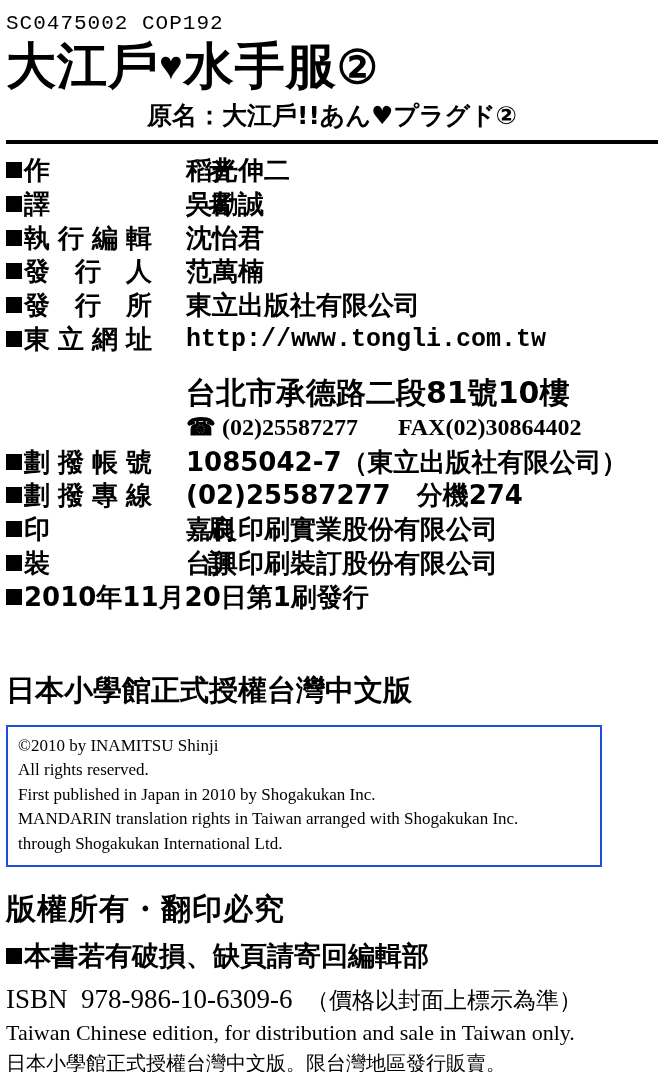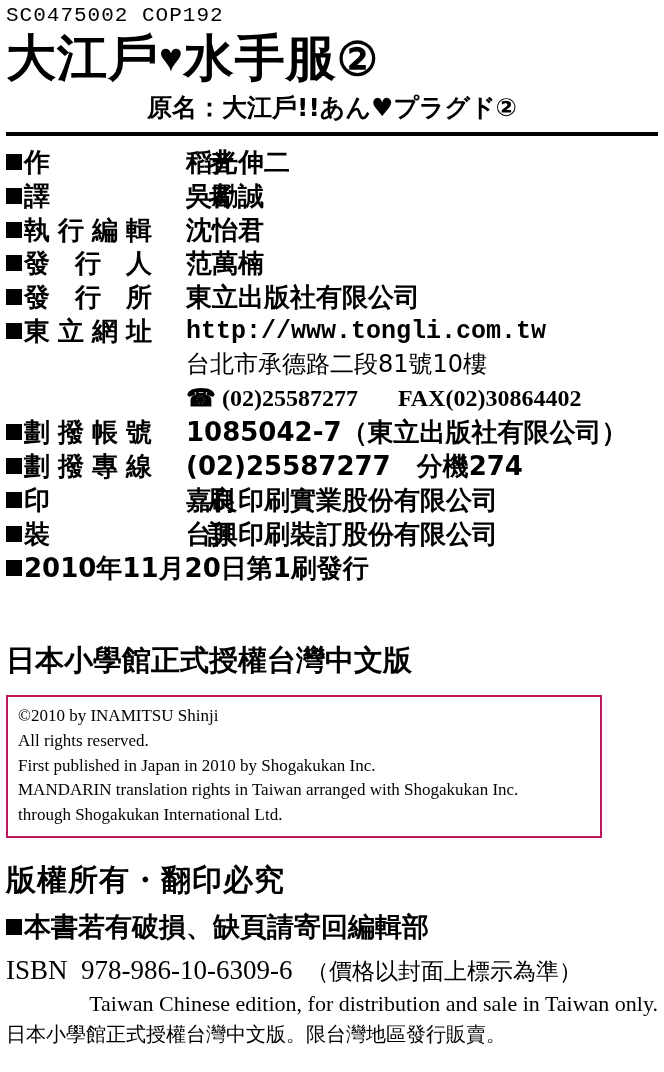--- a/index.html
+++ b/index.html
@@ -28,7 +28,7 @@
     font-family: "Liberation Mono", monospace;
     font-size: 21px;
     letter-spacing: 1px;
-    padding: 4px 0 0 6px;
+    padding: 12px 0 0 6px;
     font-weight: 500;
   }
 

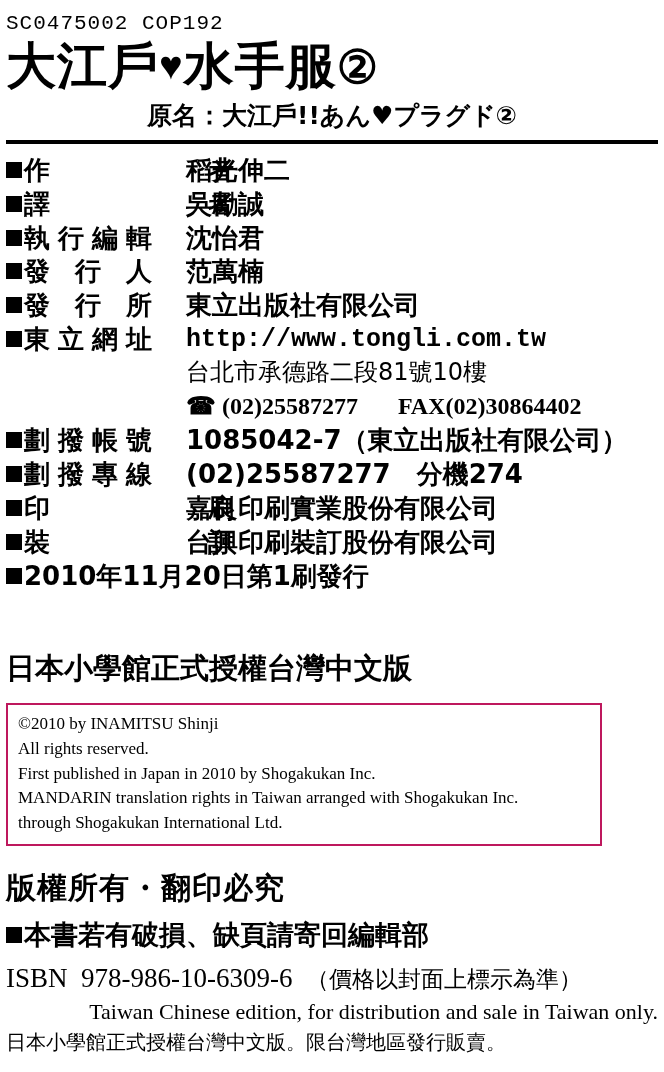--- a/index.html
+++ b/index.html
@@ -119,8 +119,9 @@
   }
   .indent-row .credit-label { visibility: hidden; }
   .addr {
-    font-weight: normal;
-    font-size: 24px;
+    font-weight: bold;
+    font-size: 30px;
+    margin-top: 16px;
   }
   .tel-row {
     font-weight: bold;

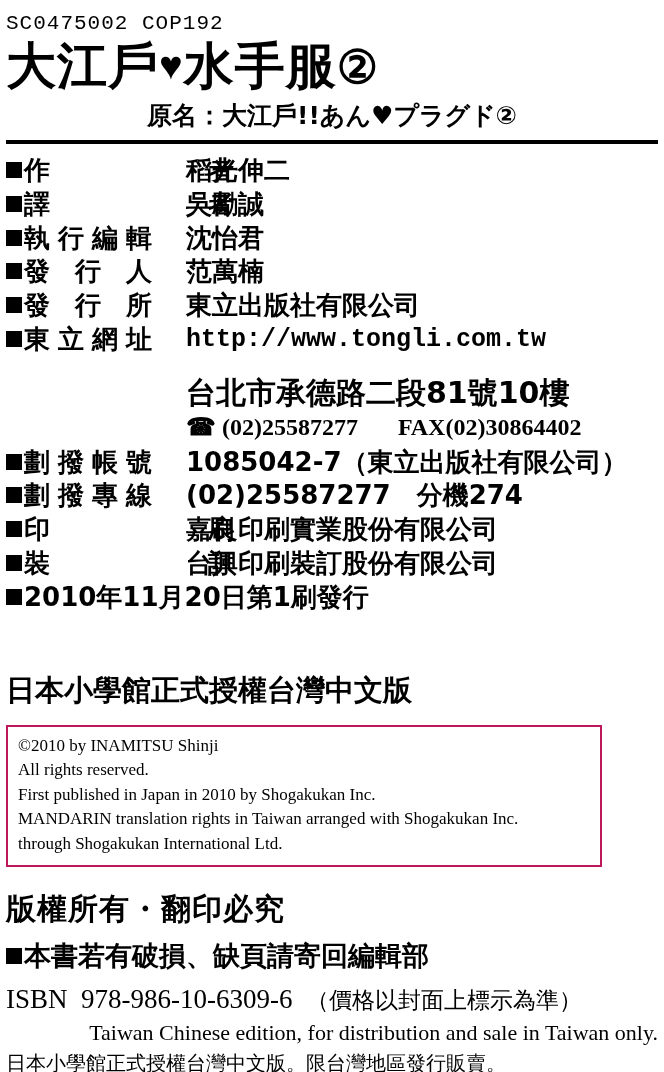--- a/index.html
+++ b/index.html
@@ -149,7 +149,7 @@
   }
   .copyright-box {
     margin: 14px 6px 0 6px;
-    border: 2px solid #be185d;
+    border: 2px solid #1d4ed8;
     padding: 7px 10px 8px 10px;
     width: 596px;
     box-sizing: border-box;

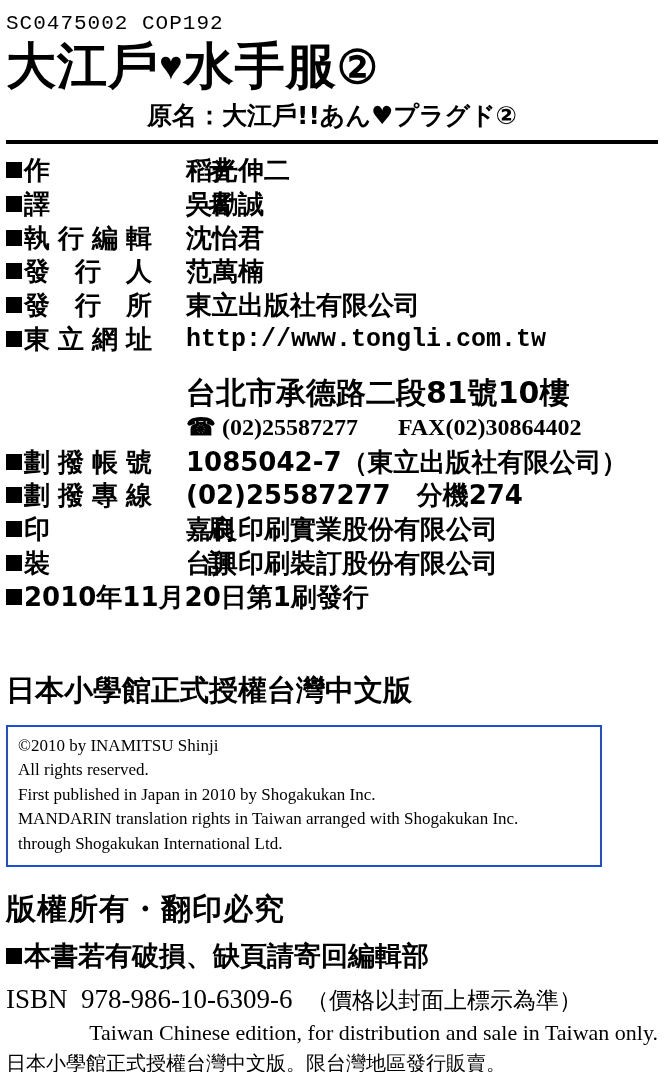--- a/index.html
+++ b/index.html
@@ -192,7 +192,6 @@
     font-size: 22px;
     margin: 4px 6px 0 6px;
     white-space: nowrap;
-    text-align: right;
   }
   .footer-jp {
     font-family: "DejaVu Sans", sans-serif;

